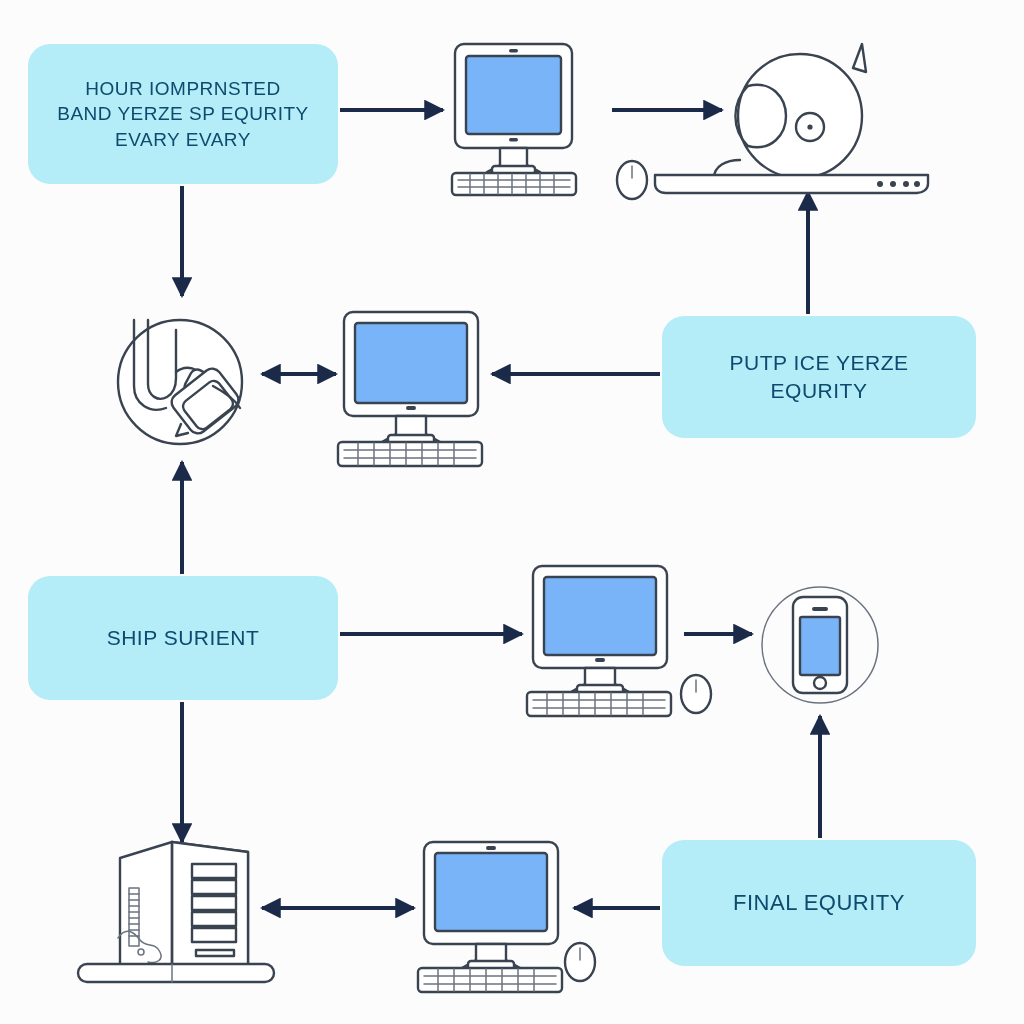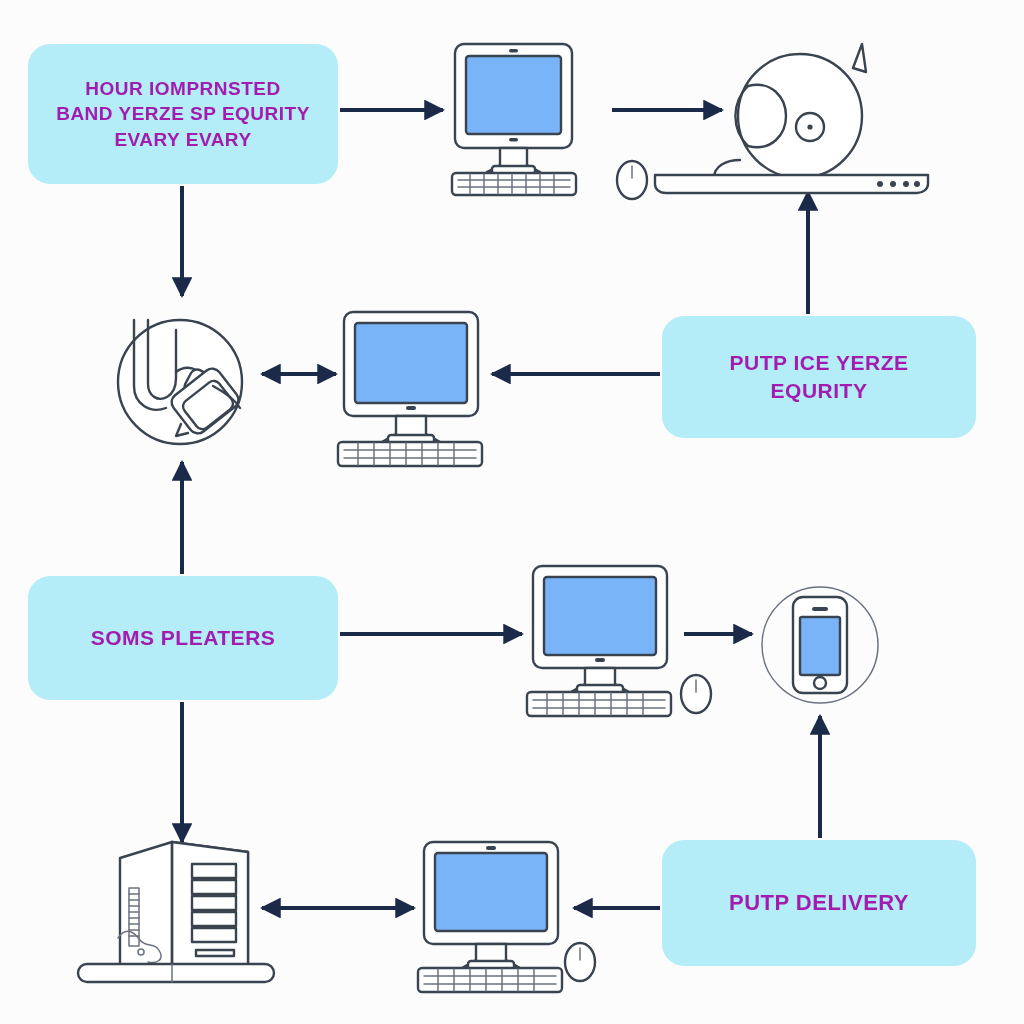--- a/index.html
+++ b/index.html
@@ -18,8 +18,8 @@
     border-radius:22px;
     display:flex;align-items:center;justify-content:center;
     text-align:center;
-    color:#a21caf;
-    font-weight:700;
+    color:#0c4a6e;
+    font-weight:400;
     letter-spacing:.5px;
     line-height:1.35;
     padding:8px 16px;

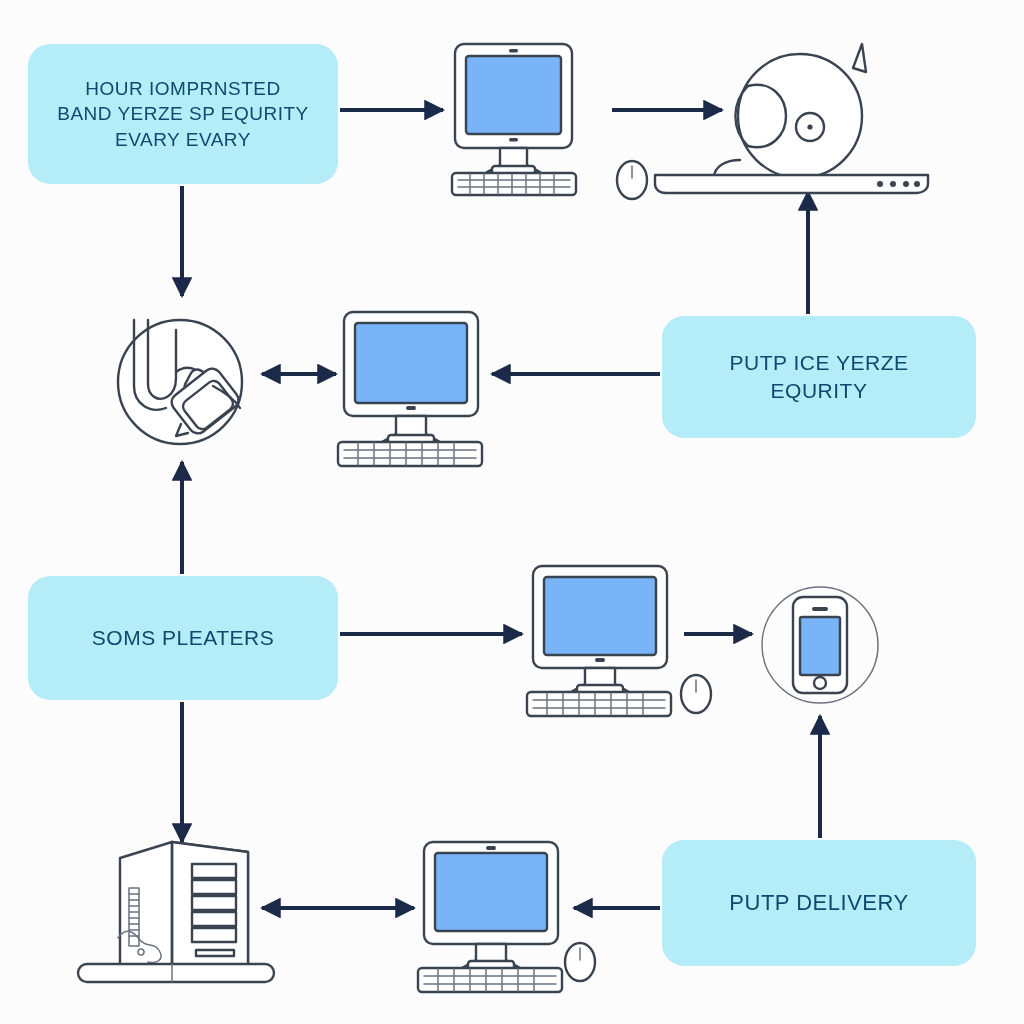--- a/index.html
+++ b/index.html
@@ -260,7 +260,7 @@
 
   <div class="pbox" id="box-3" style="left:28px;top:576px;width:310px;height:124px;font-size:21px;">
     <div>
-      <span class="lbl">SOMS PLEATERS</span>
+      <span class="lbl">SHIP SURIENT</span>
     </div>
   </div>
 

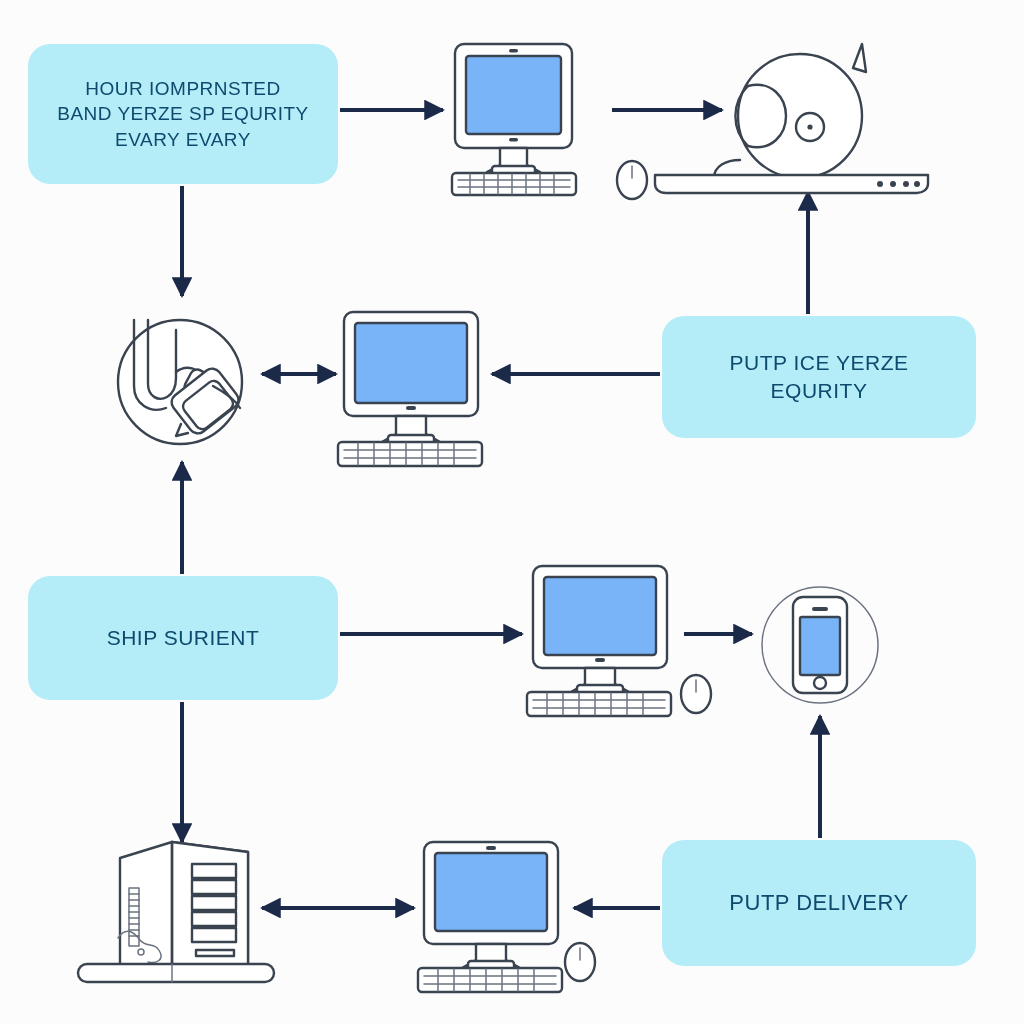--- a/index.html
+++ b/index.html
@@ -266,7 +266,7 @@
 
   <div class="pbox" id="box-4" style="left:662px;top:840px;width:314px;height:126px;font-size:22px;">
     <div>
-      <span class="lbl">PUTP DELIVERY</span>
+      <span class="lbl">FINAL EQURITY</span>
     </div>
   </div>
 

